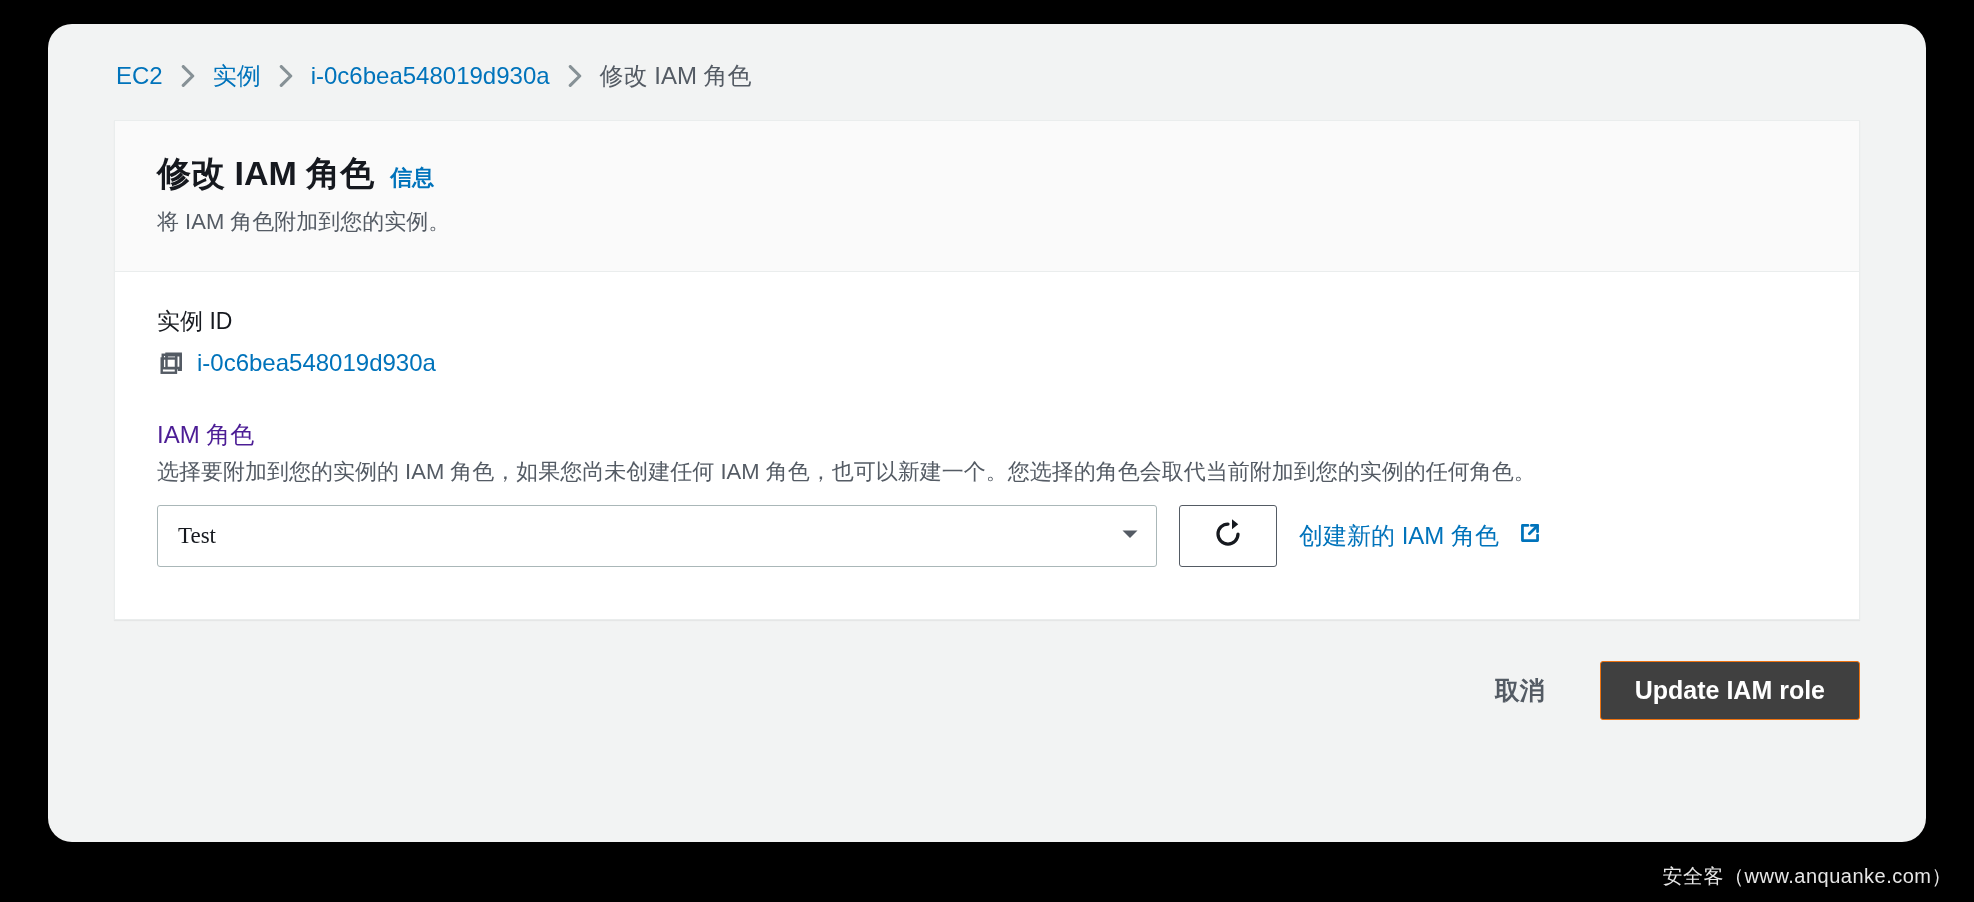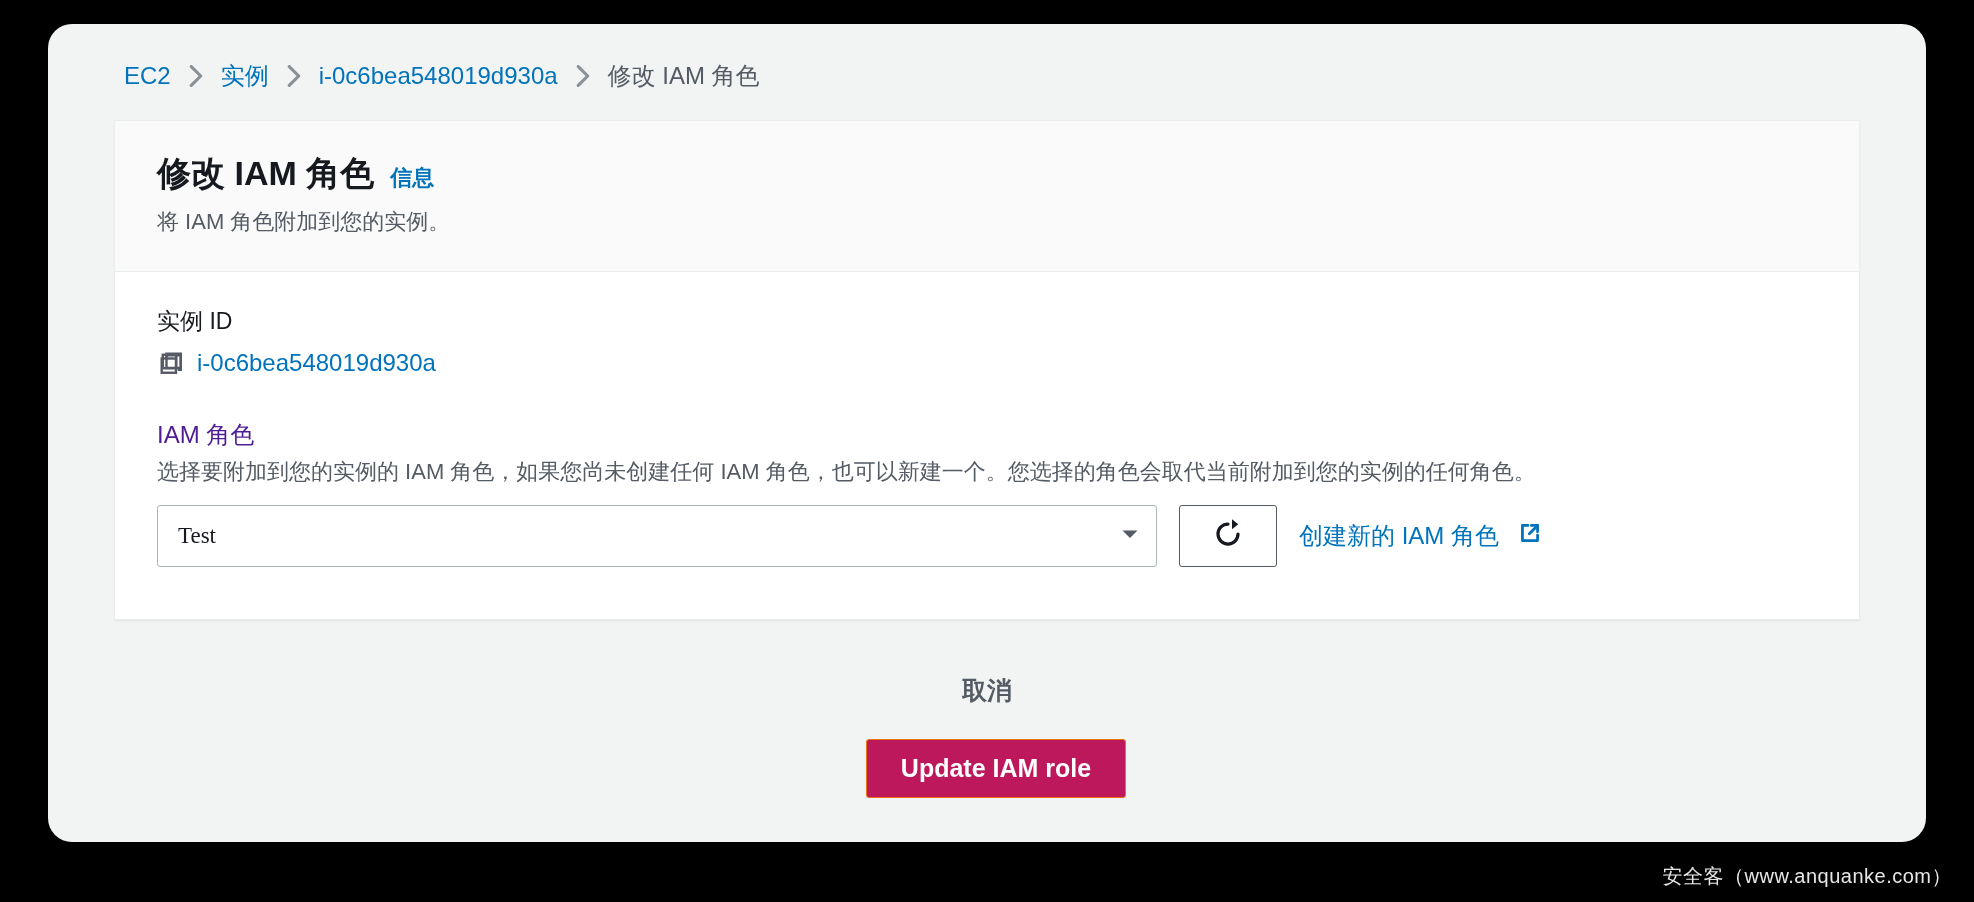--- a/index.html
+++ b/index.html
@@ -32,7 +32,6 @@
       font-size: 24px;
       margin-bottom: 28px;
       padding-left: 2px;
-      margin-left: 8px;
     }
     .breadcrumb a {
       color: #0073bb;

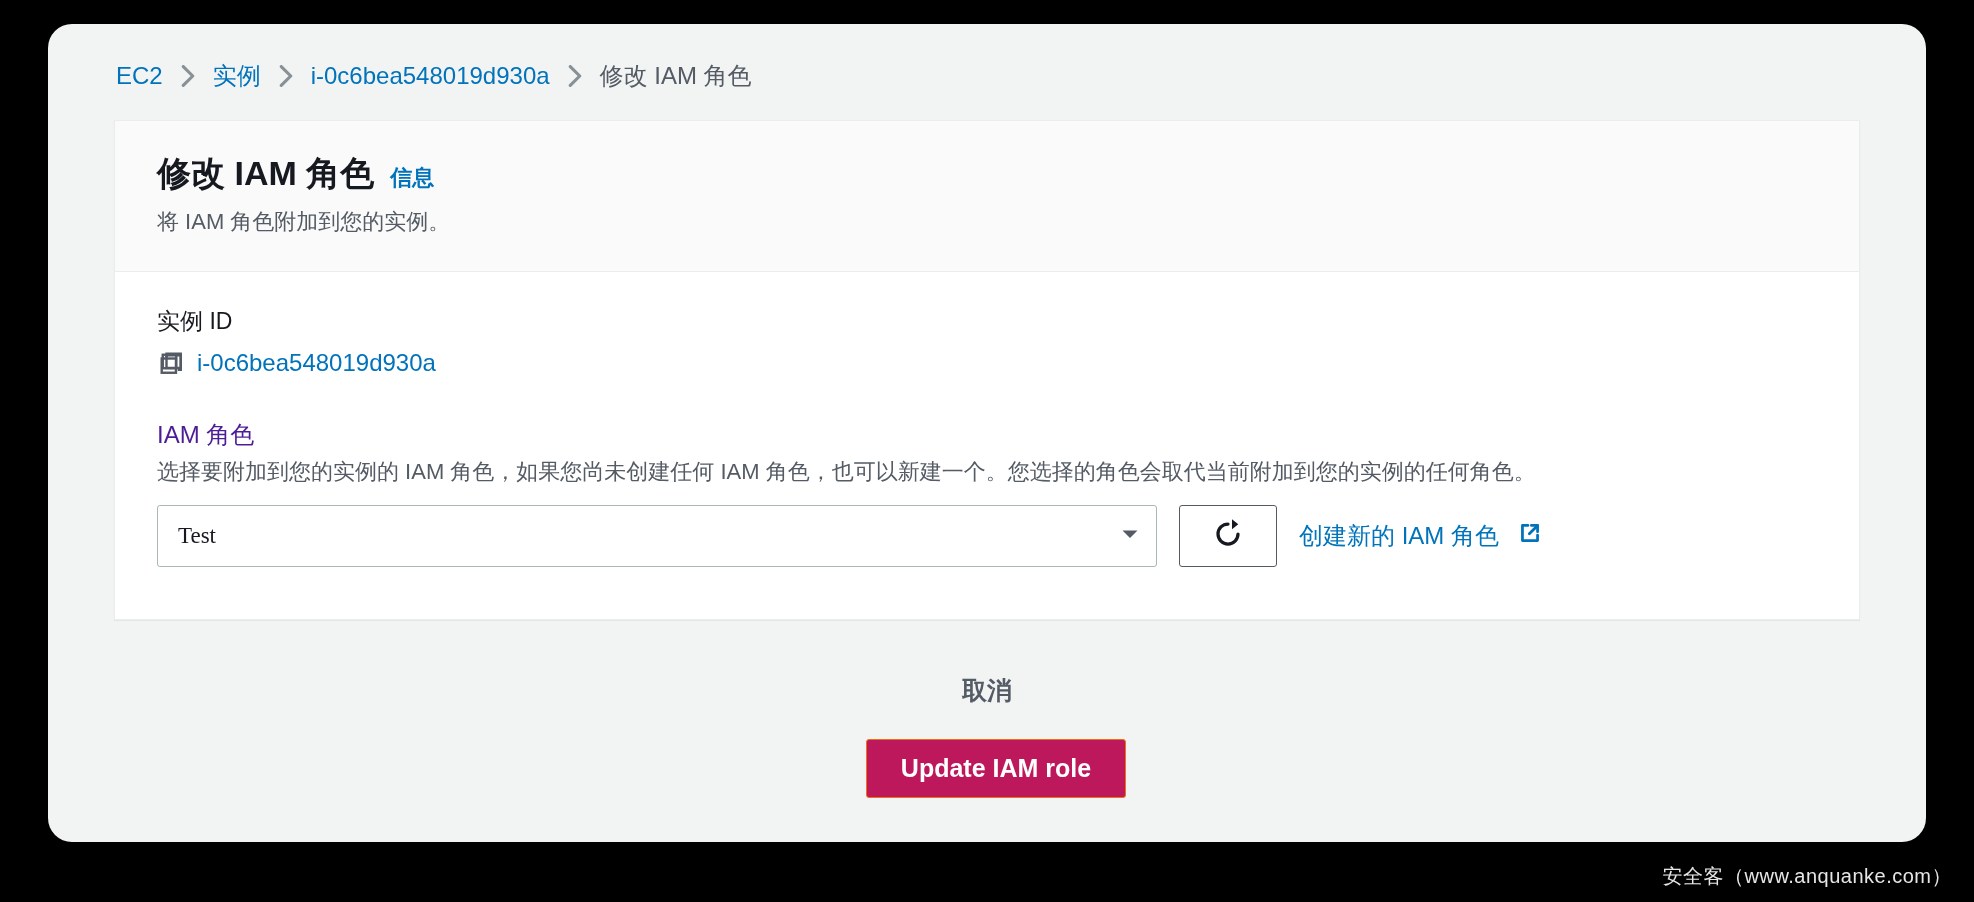--- a/index.html
+++ b/index.html
@@ -177,10 +177,9 @@
     .footer {
       display: flex;
       justify-content: flex-end;
-      gap: 16px;
+      gap: 1px;
       margin-top: 38px;
       align-items: center;
-      flex-direction: column;
     }
     .btn-cancel {
       font-size: 25px;

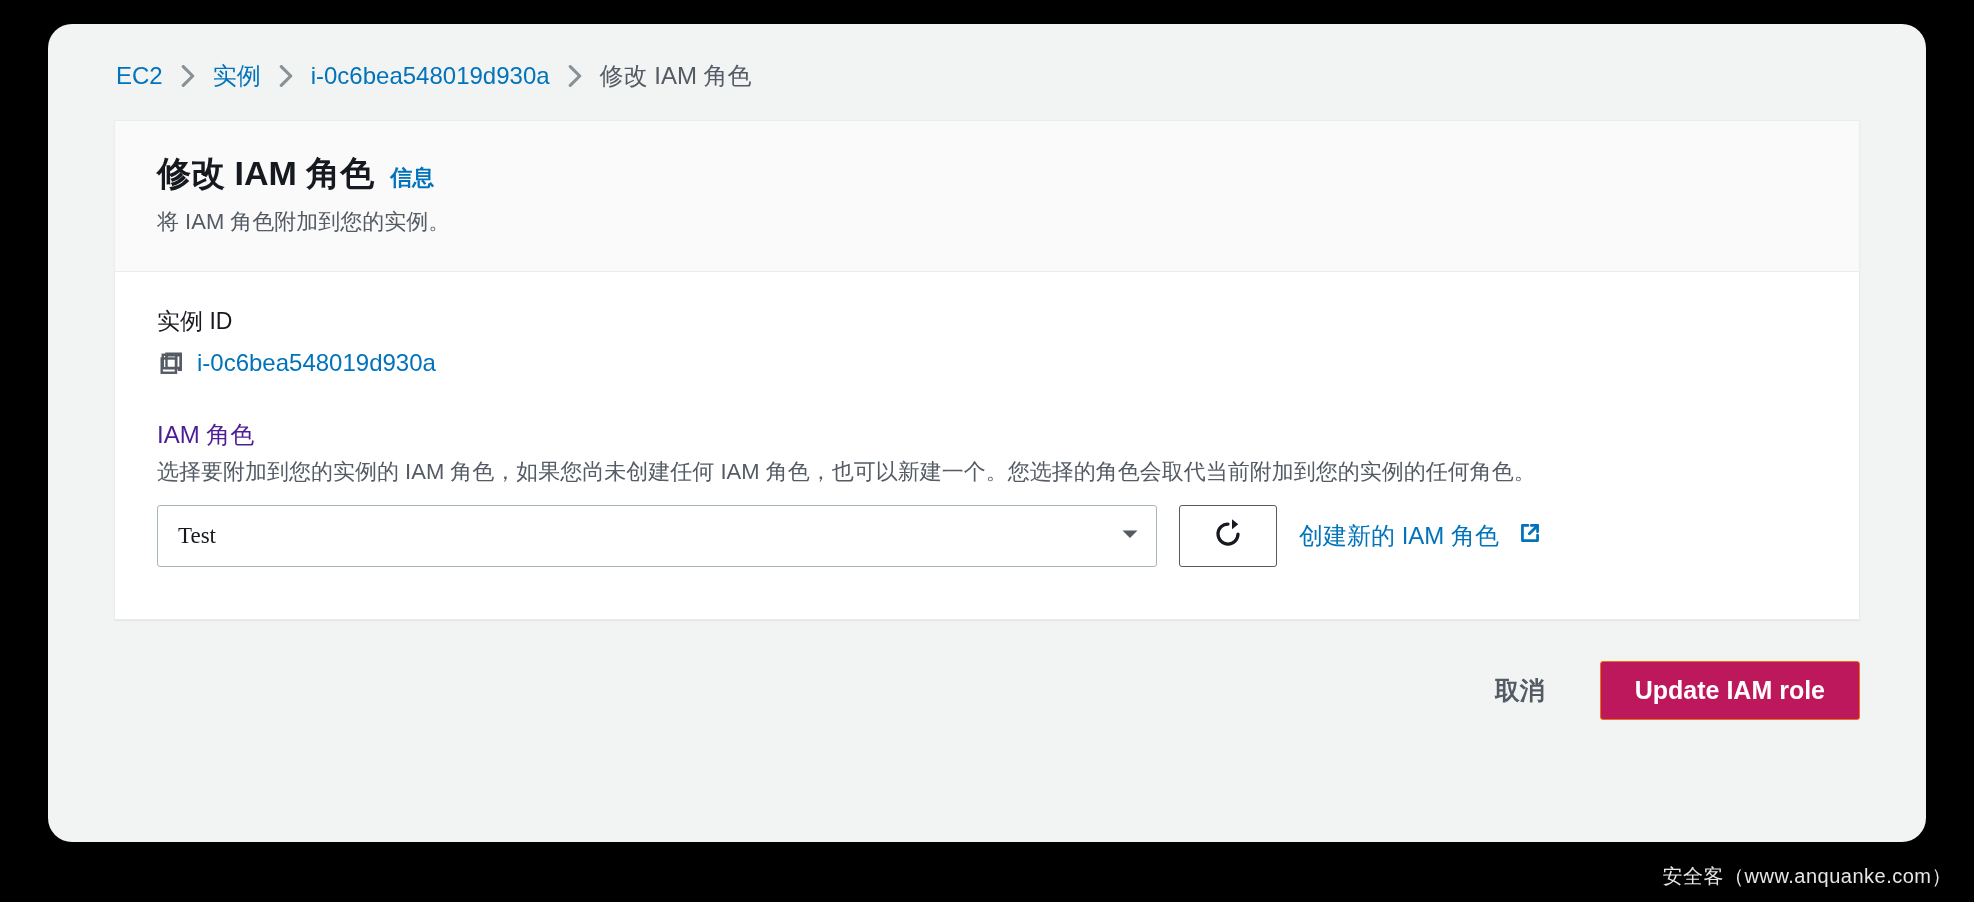--- a/index.html
+++ b/index.html
@@ -194,7 +194,7 @@
       font-size: 25px;
       font-weight: 700;
       color: #fff;
-      background: #be185d;
+      background: #404040;
       border: 1px solid #ec7211;
       border-radius: 3px;
       padding: 14px 34px;

